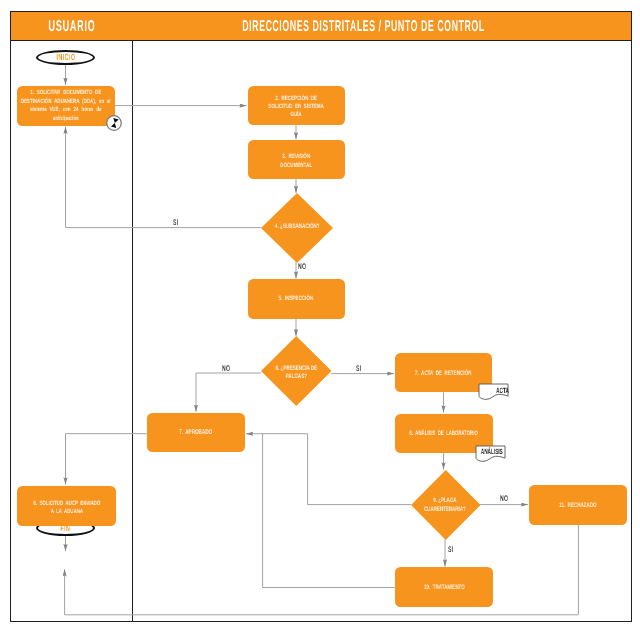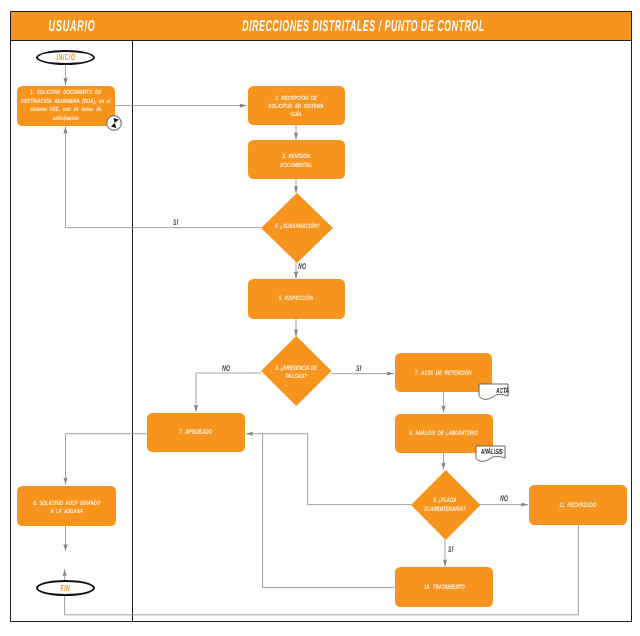--- a/index.html
+++ b/index.html
@@ -6,7 +6,7 @@
   html,body{margin:0;padding:0;background:#ffffff;}
   body{width:640px;height:636px;overflow:hidden;font-family:"Liberation Sans",sans-serif;
        -webkit-font-smoothing:antialiased;text-rendering:geometricPrecision;}
-  #stage{position:relative;width:640px;height:636px;background:#fff;font-style:italic;}
+  #stage{position:relative;width:640px;height:636px;background:#fff;}
   .node .lbl,.dia .dlbl span,.term .lbl,.doc .dtxt,.elabel,.hdr-txt{
      will-change:transform;backface-visibility:hidden;}
 

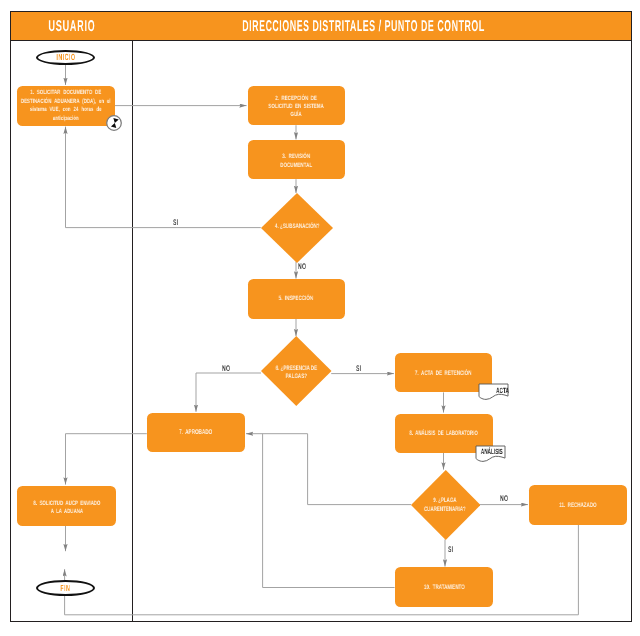--- a/index.html
+++ b/index.html
@@ -56,7 +56,7 @@
 
   #t-inicio{left:36px;top:50px;width:59px;height:15px;}
   #t-inicio .lbl{font-size:8.9px;--sx:.60;--ls:.8px;position:relative;top:.2px;}
-  #t-fin{left:35.6px;top:580px;width:59.4px;height:16.2px;text-align:center;}
+  #t-fin{left:35.6px;top:520px;width:59.4px;height:16.2px;text-align:center;}
   #t-fin .lbl{font-size:8.9px;--sx:.60;--ls:.8px;position:relative;top:.2px;}
 
   #n1{left:17px;top:86px;width:98px;height:39.5px;padding:0 5px;}

